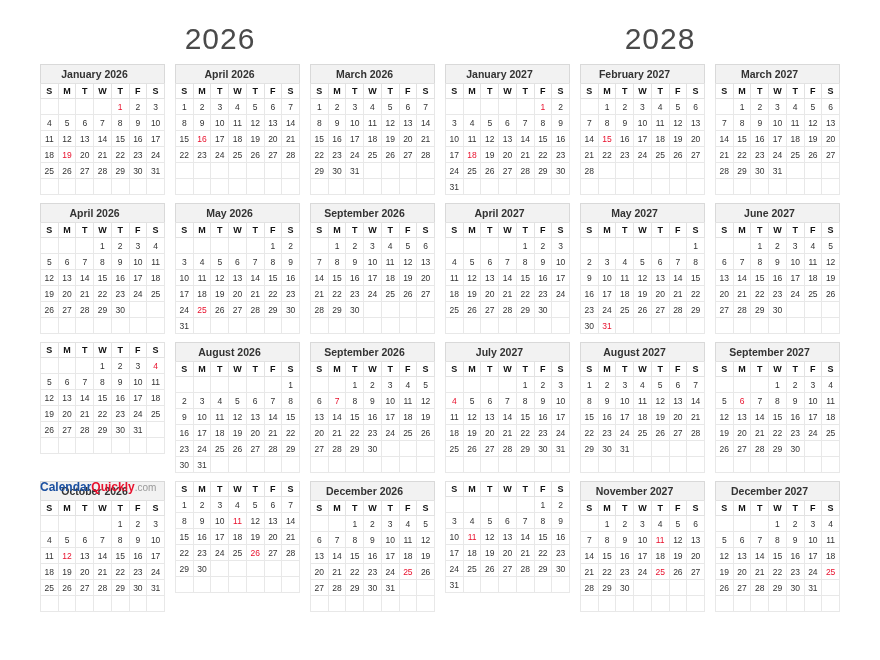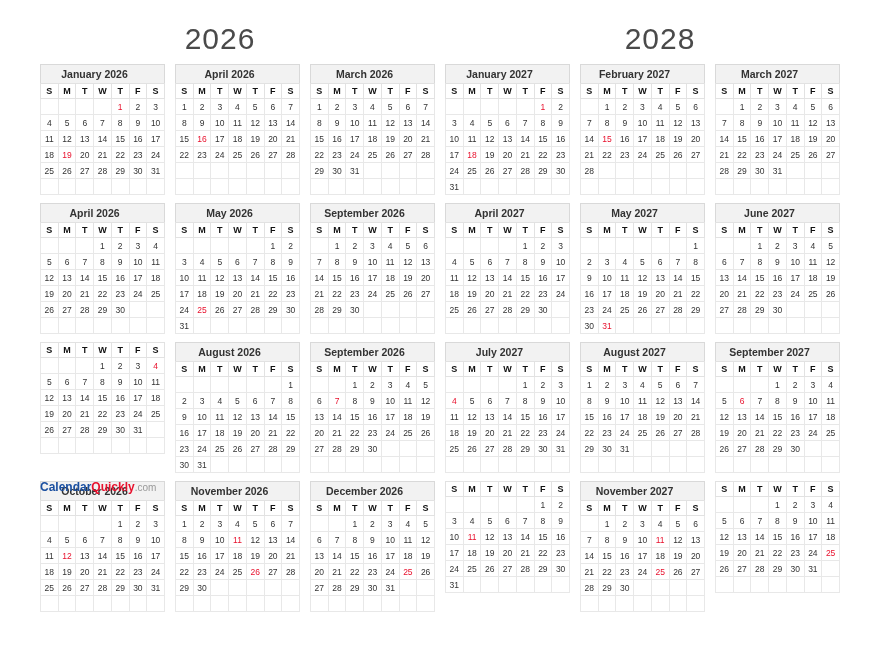--- a/index.html
+++ b/index.html
@@ -1477,7 +1477,6 @@
         </table>
       </div>
       <div class="month">
-        <div class="month-name">November 2026</div>
         <table class="cal">
           <thead>
             <tr>

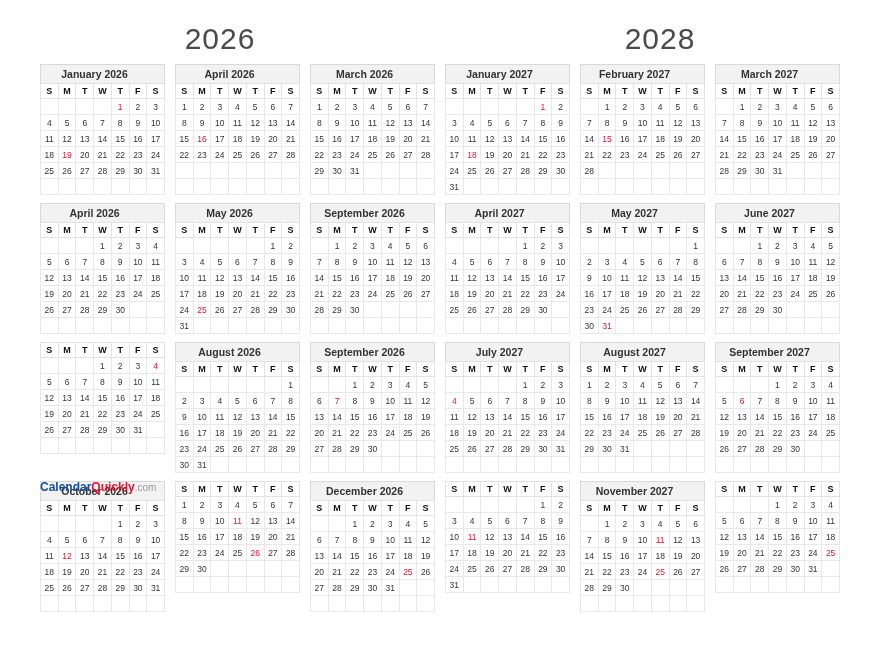--- a/index.html
+++ b/index.html
@@ -1763,6 +1763,7 @@
         </table>
       </div>
       <div class="month">
+        <div class="month-name">December 2027</div>
         <table class="cal">
           <thead>
             <tr>

